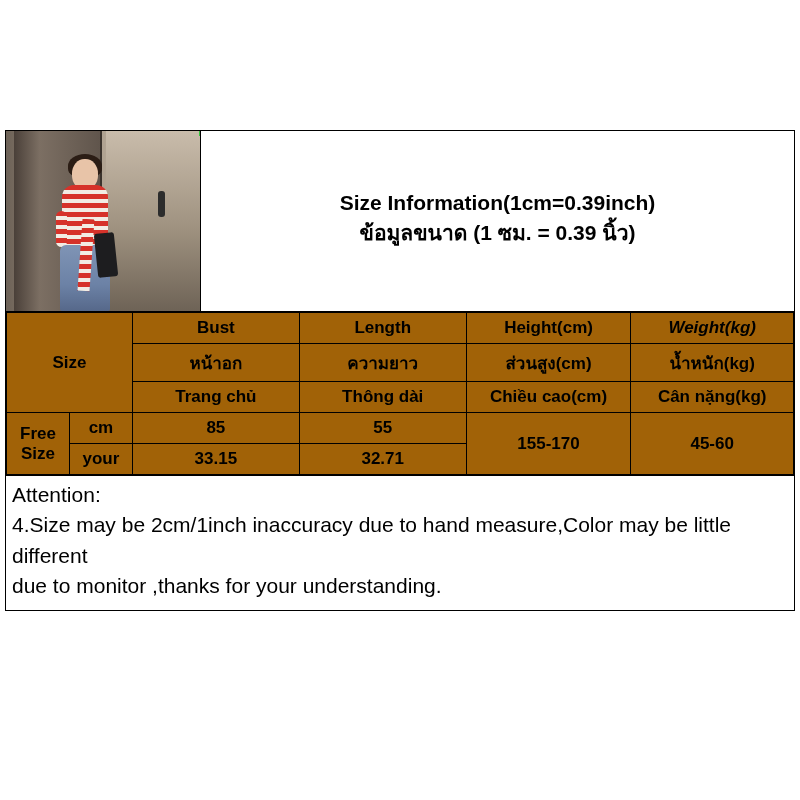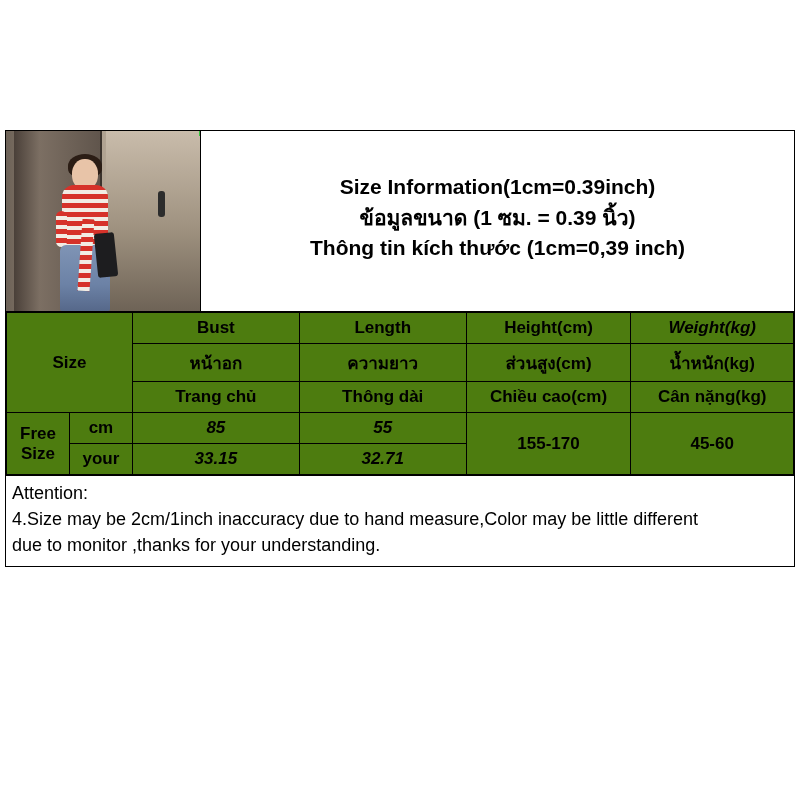--- a/index.html
+++ b/index.html
@@ -213,7 +213,6 @@
       <div class="title-cell">
         <div class="title-line">Size Information(1cm=0.39inch)</div>
         <div class="title-line">ข้อมูลขนาด (1 ซม. = 0.39 นิ้ว)</div>
-        <div class="title-line">Thông tin kích thước (1cm=0,39 inch)</div>
       </div>
     </div>
 

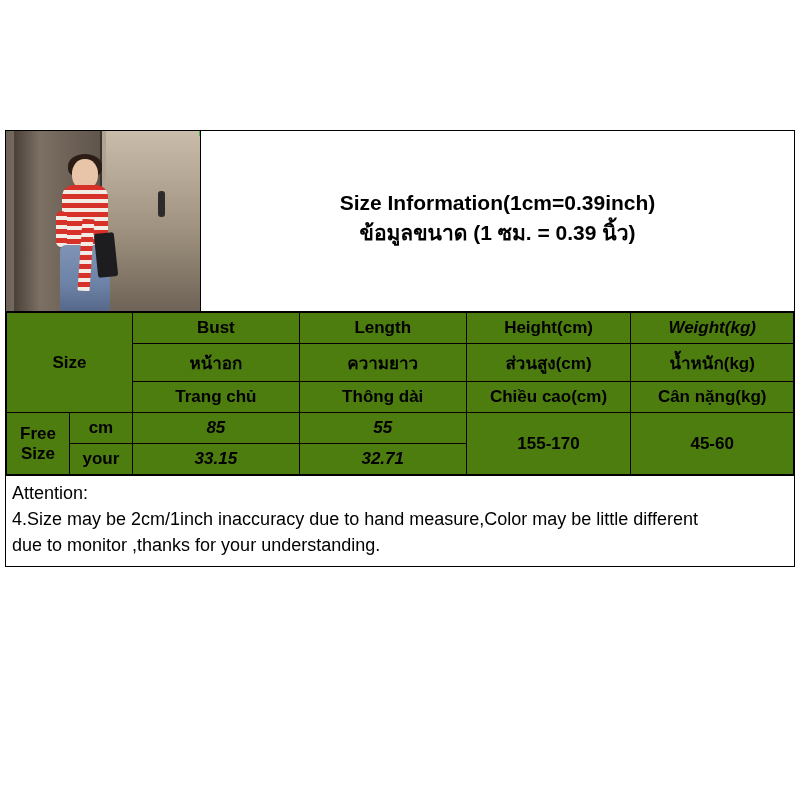--- a/index.html
+++ b/index.html
@@ -141,7 +141,7 @@
     font-size: 17px;
     font-weight: bold;
     padding: 5px 2px;
-    background: #4d7c0f;
+    background: #a16207;
   }
   .col-label { width: 112px; margin-left: 9px; }
   .col-unit  { width: 82px; }

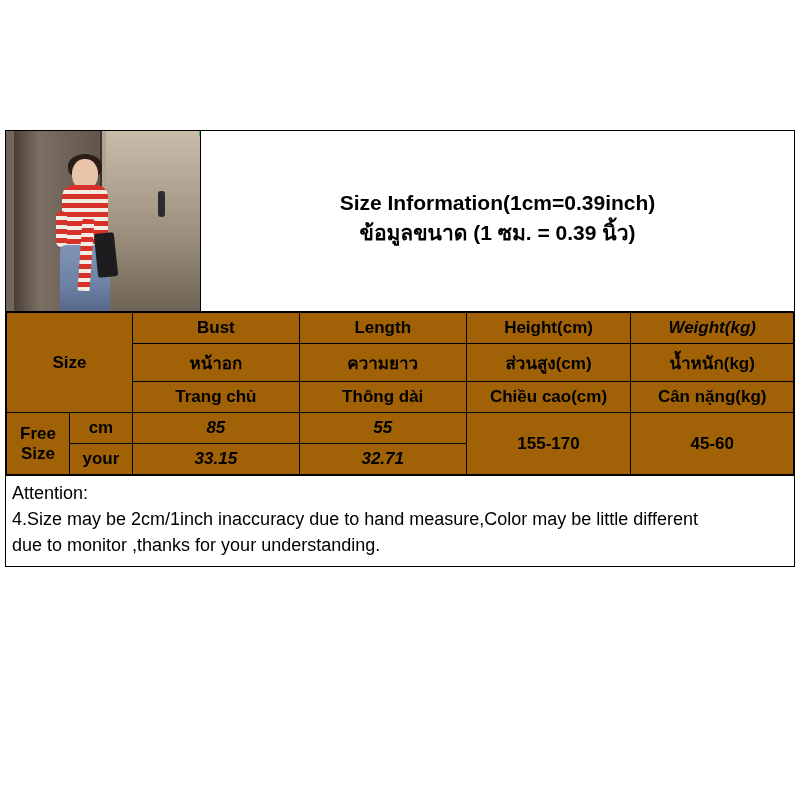--- a/index.html
+++ b/index.html
@@ -163,7 +163,6 @@
     font-weight: bold;
     font-size: 18px;
     background: #ffffff;
-    font-style: italic;
   }
   td.span-val {
     font-weight: bold;

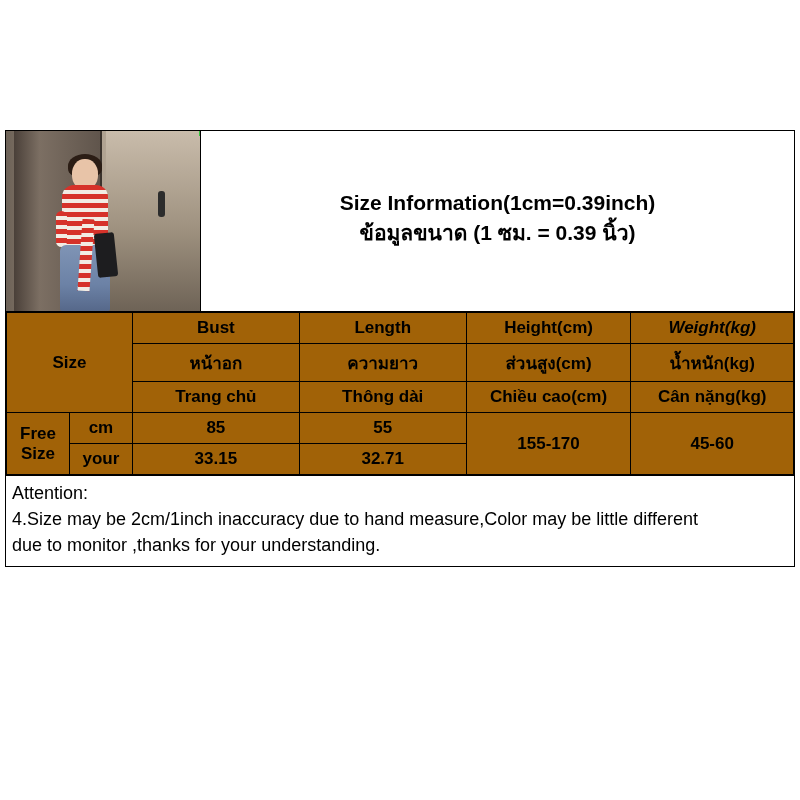--- a/index.html
+++ b/index.html
@@ -178,7 +178,7 @@
   }
   .attention p {
     margin: 0;
-    font-size: 18px;
+    font-size: 21px;
     line-height: 1.45;
     color: #000;
   }

